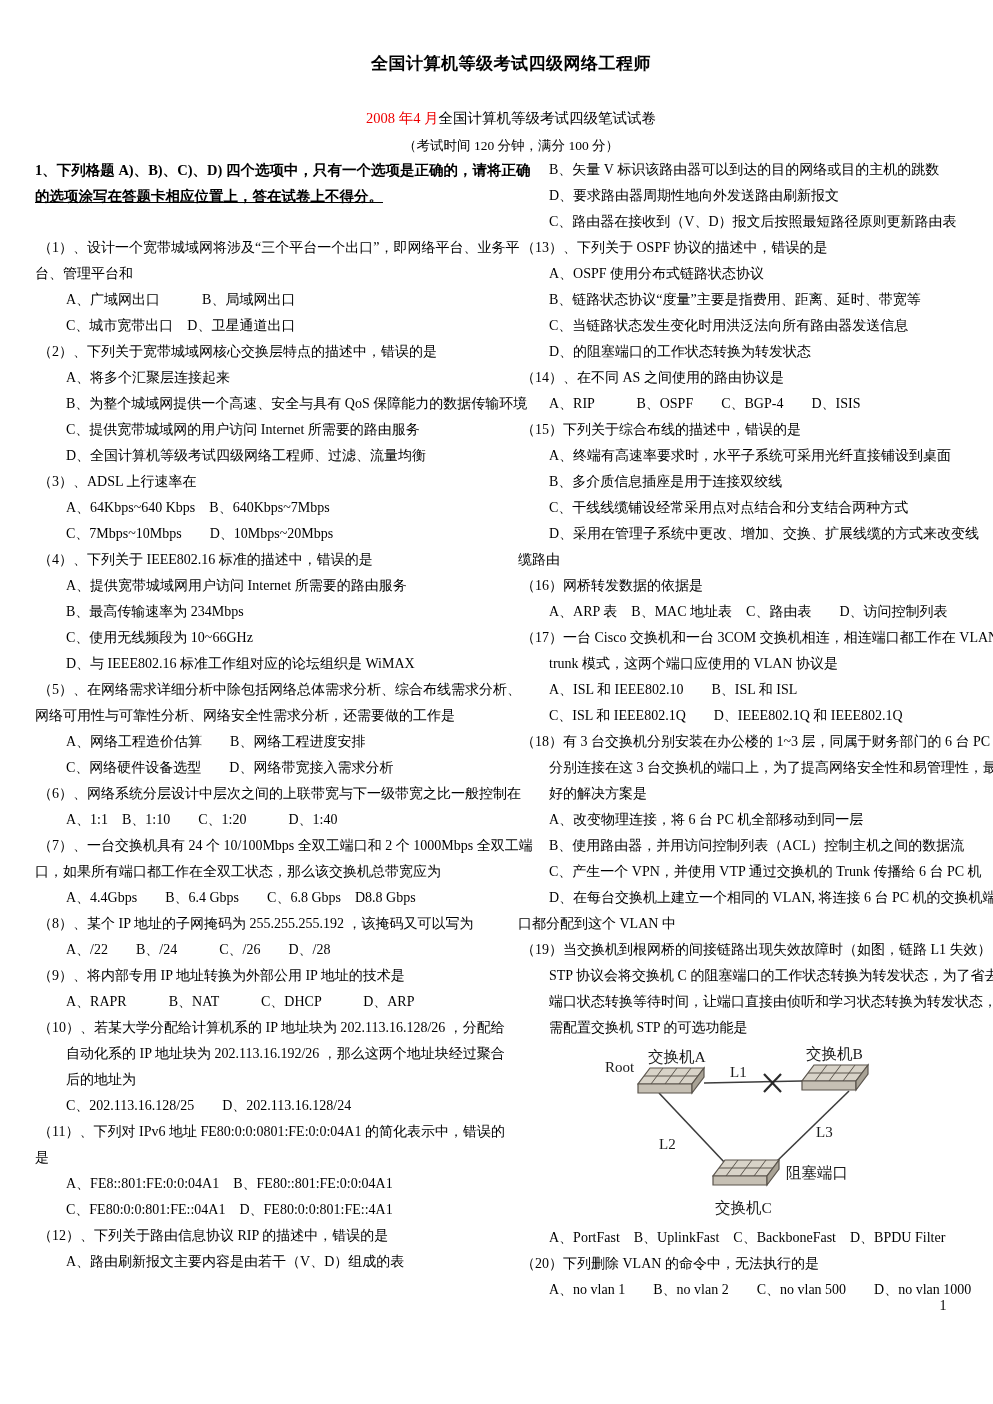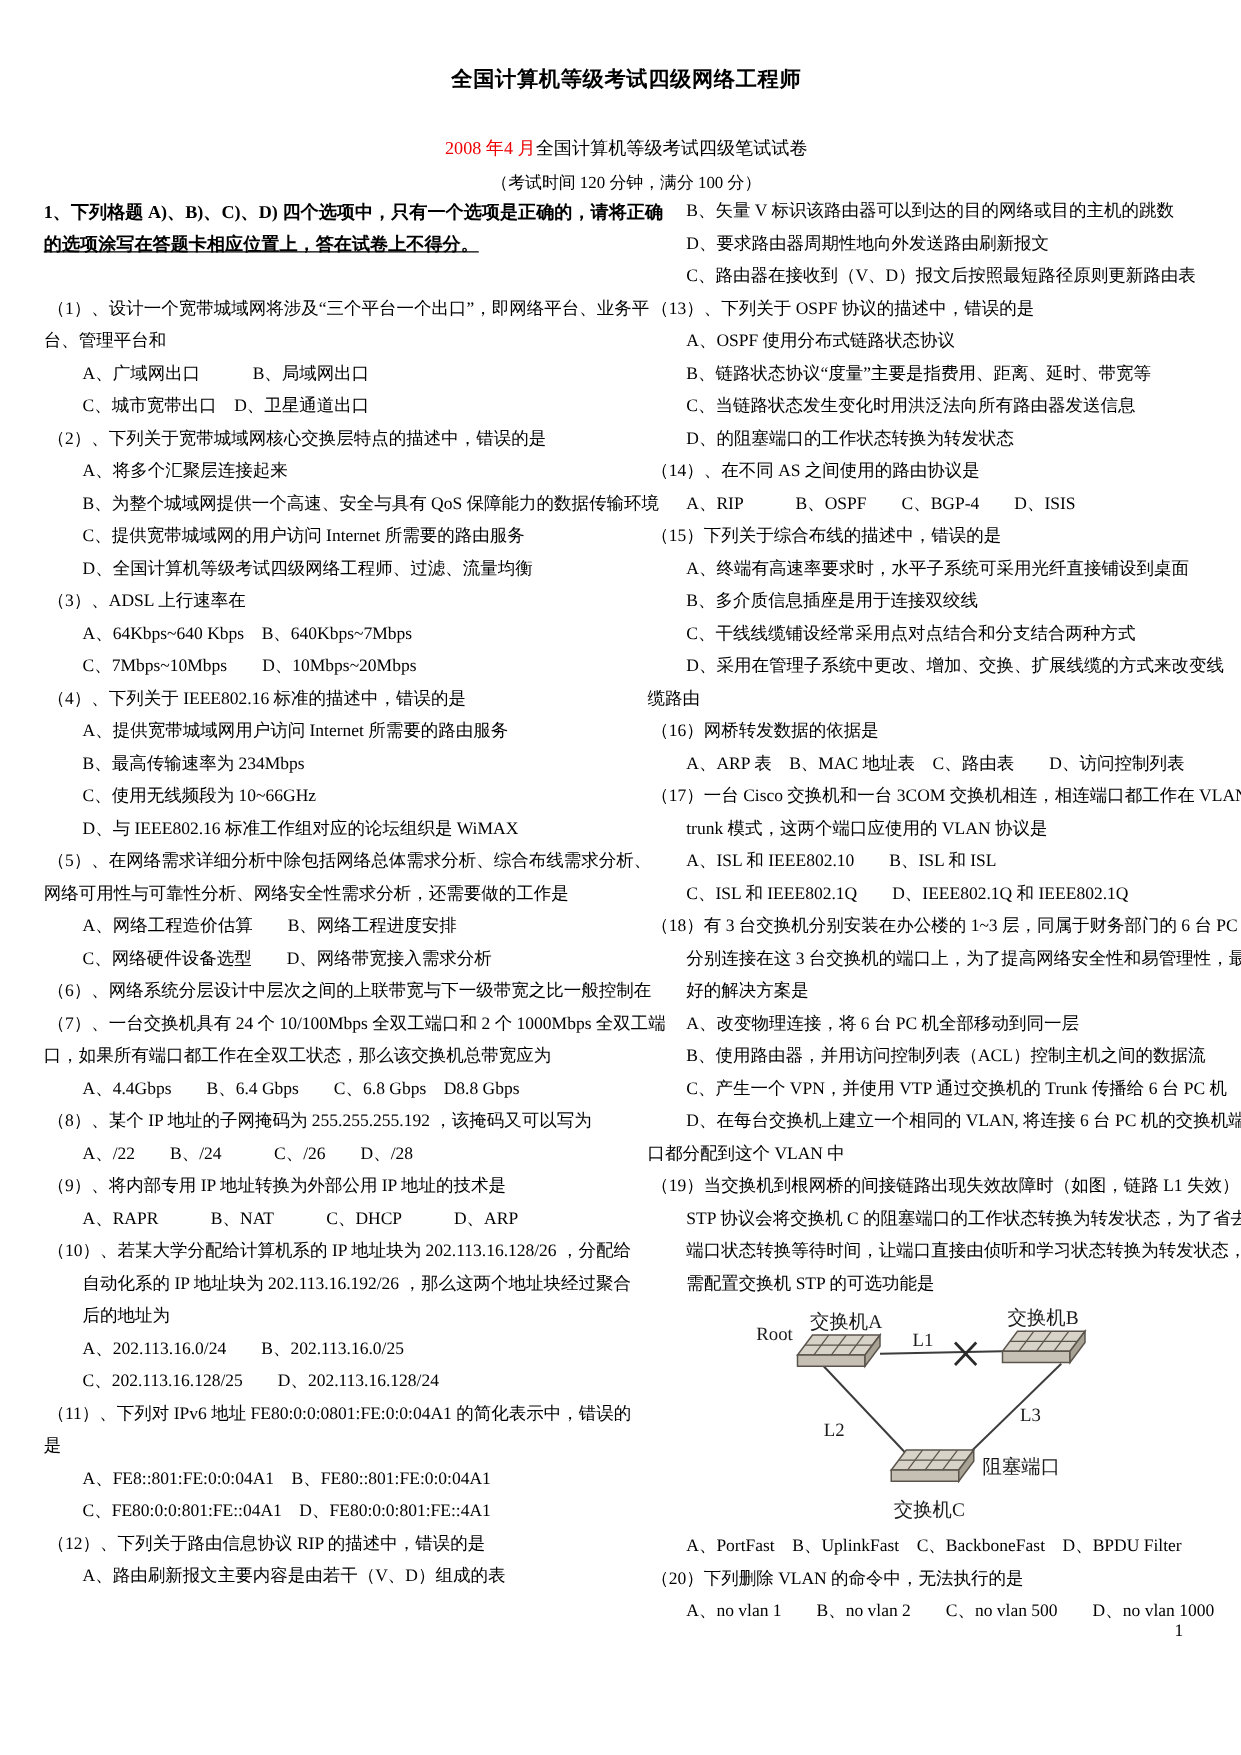--- a/index.html
+++ b/index.html
@@ -7,7 +7,7 @@
     width:993px;height:1404px;background:#ffffff;position:relative;
     font-family:"Liberation Serif","DejaVu Serif",serif;color:#000;overflow:hidden;
   }
-  .center-band{position:absolute;left:26px;width:950px;text-align:center;}
+  .center-band{position:absolute;left:36px;width:950px;text-align:center;}
   #doc-title{top:52px;font-size:17px;font-weight:bold;letter-spacing:0.5px;}
   #paper-title{top:109px;font-size:14.5px;}
   #exam-info{top:137px;font-size:13.5px;text-align:center;}

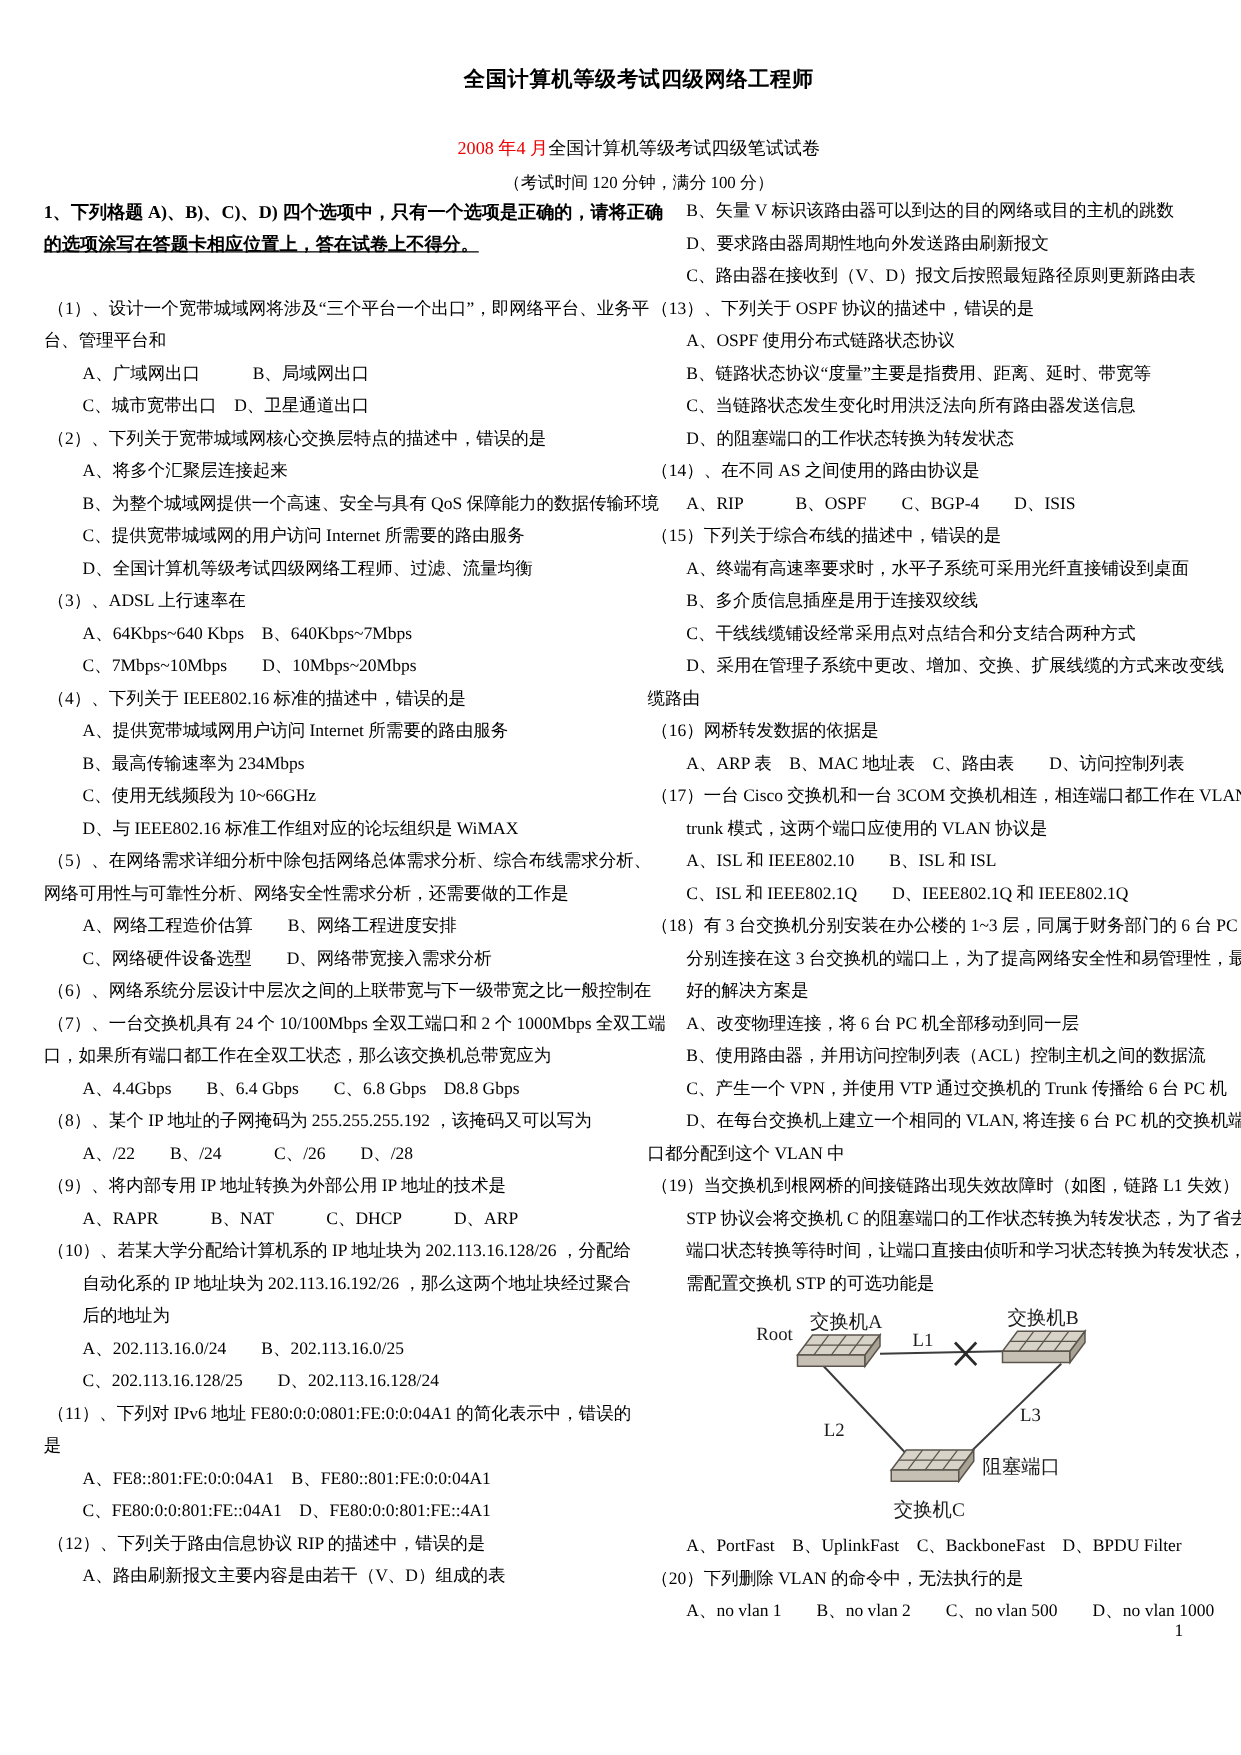--- a/index.html
+++ b/index.html
@@ -62,6 +62,7 @@
     <div class="line ind-o">A、网络工程造价估算　　B、网络工程进度安排</div>
     <div class="line ind-o">C、网络硬件设备选型　　D、网络带宽接入需求分析</div>
     <div class="line ind-q">（6）、网络系统分层设计中层次之间的上联带宽与下一级带宽之比一般控制在</div>
+    <div class="line ind-o">A、1:1　B、1:10　　C、1:20　　　D、1:40</div>
     <div class="line ind-q">（7）、一台交换机具有 24 个 10/100Mbps 全双工端口和 2 个 1000Mbps 全双工端</div>
     <div class="line ind-c">口，如果所有端口都工作在全双工状态，那么该交换机总带宽应为</div>
     <div class="line ind-o">A、4.4Gbps　　B、6.4 Gbps　　C、6.8 Gbps　D8.8 Gbps</div>

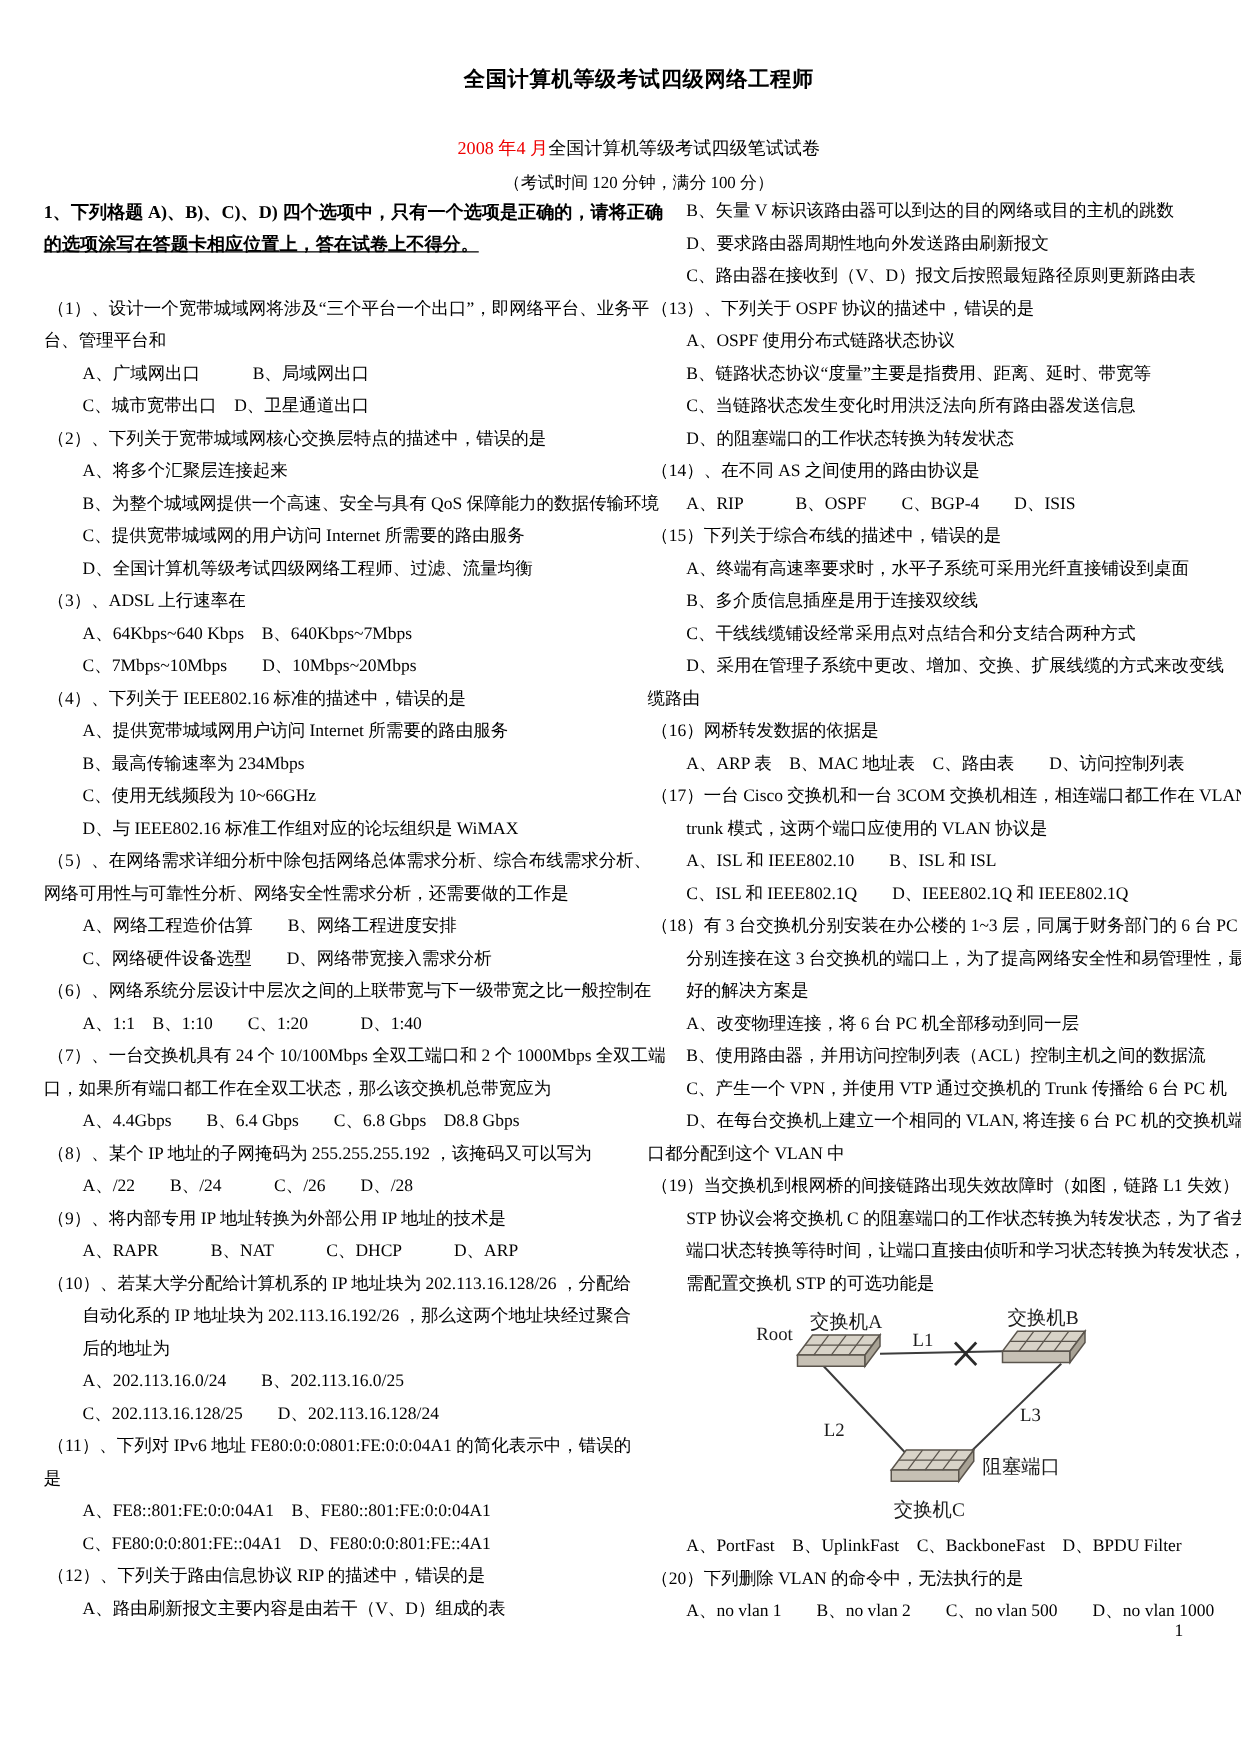--- a/index.html
+++ b/index.html
@@ -73,7 +73,6 @@
     <div class="line ind-q">（10）、若某大学分配给计算机系的 IP 地址块为 202.113.16.128/26 ，分配给</div>
     <div class="line ind-o">自动化系的 IP 地址块为 202.113.16.192/26 ，那么这两个地址块经过聚合</div>
     <div class="line ind-o">后的地址为</div>
-    <div class="line ind-o">A、202.113.16.0/24　　B、202.113.16.0/25</div>
     <div class="line ind-o">C、202.113.16.128/25　　D、202.113.16.128/24</div>
     <div class="line ind-q">（11）、下列对 IPv6 地址 FE80:0:0:0801:FE:0:0:04A1  的简化表示中，错误的</div>
     <div class="line ind-c">是</div>

